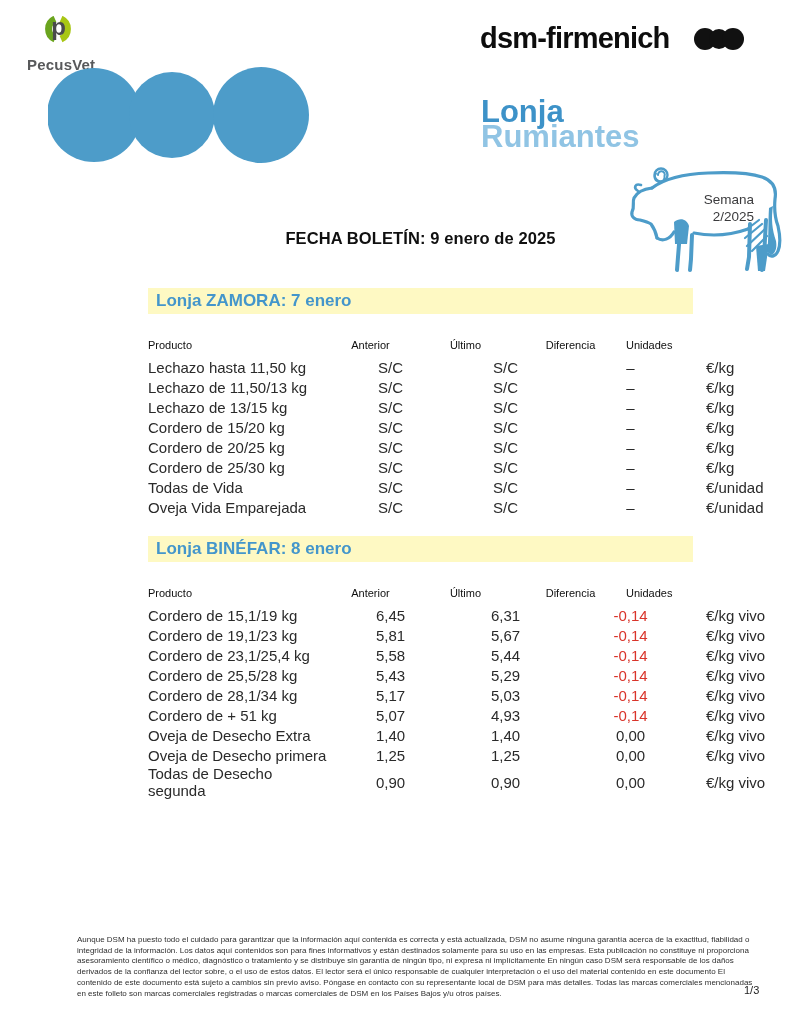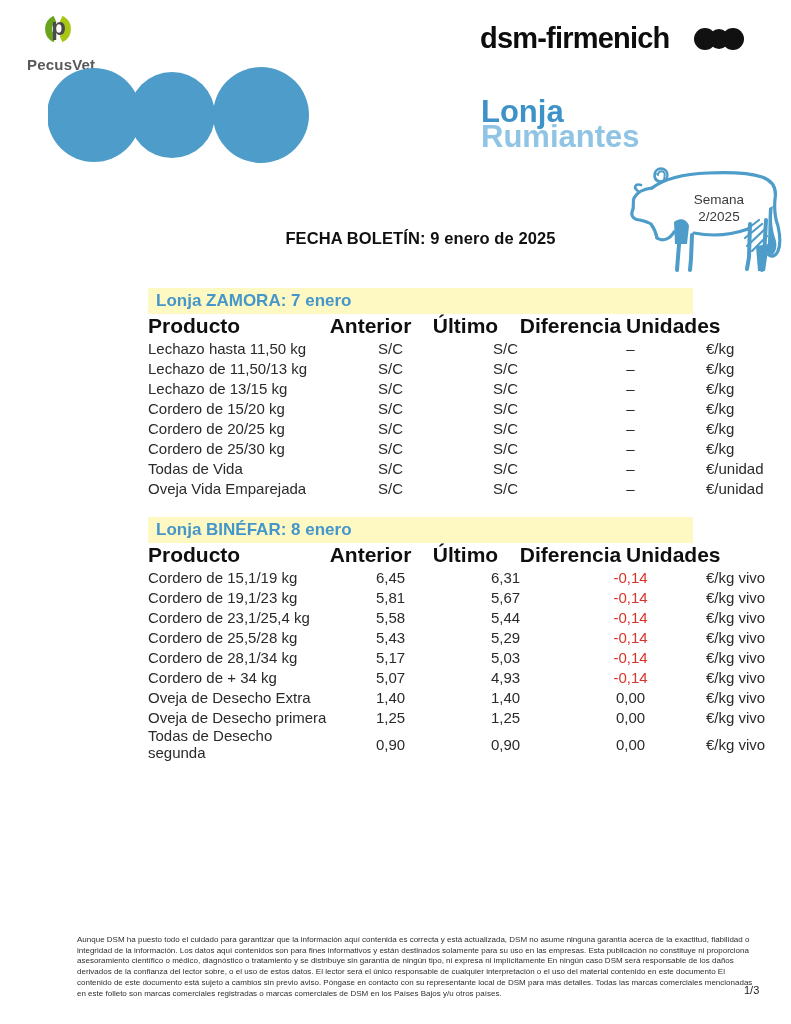--- a/index.html
+++ b/index.html
@@ -24,7 +24,7 @@
   .title2 { position:absolute; left:481px; top:119px; font-size:31px; font-weight:bold; color:#90c4e4; }
 
   .cow { position:absolute; left:628px; top:158px; }
-  .week { position:absolute; left:684px; top:191px; width:70px; text-align:center;
+  .week { position:absolute; left:684px; top:191px; width:70px; text-align:right;
           font-size:13.5px; line-height:17px; color:#3b3b3d; }
 
   .fecha { position:absolute; left:148px; top:229px; width:545px; text-align:center;

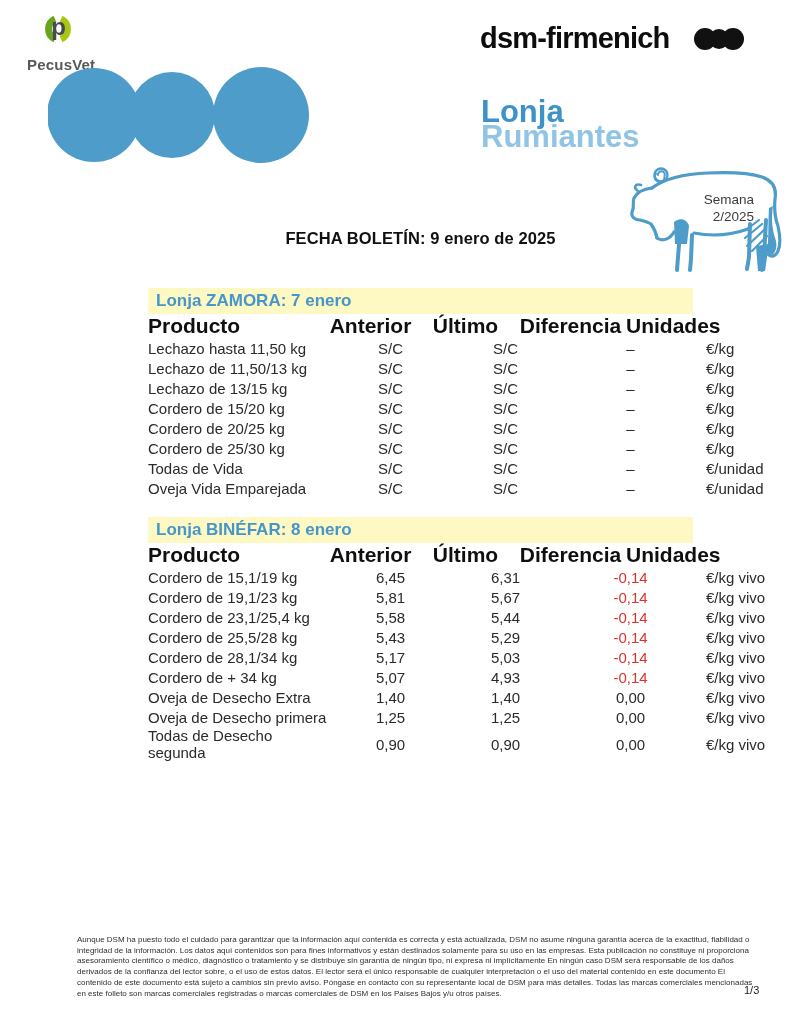--- a/index.html
+++ b/index.html
@@ -42,7 +42,7 @@
   .row > span:nth-child(2), .row > span:nth-child(3), .row > span:nth-child(4) { text-align:center; }
   .row > span:nth-child(5) { text-align:left; padding-left:3px; }
 
-  .thead { font-weight:bold; font-size:21px; color:#0f0f0f; height:24px; margin-top:0; }
+  .thead { font-weight:normal; font-size:11px; color:#0f0f0f; height:24px; margin-top:19px; }
   .data-row { height:20px; font-size:15px; color:#2a2a2a;gap:20px; }
   .neg { color:#d9342b; }
 

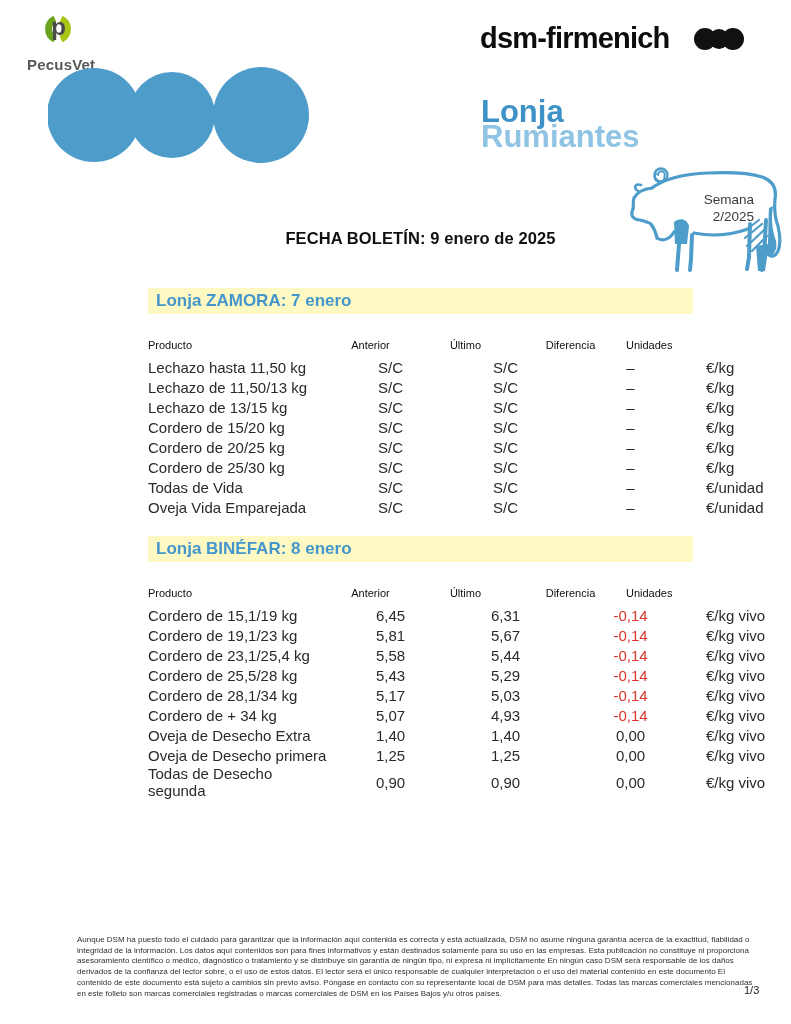--- a/index.html
+++ b/index.html
@@ -246,7 +246,7 @@
         <span>€/kg vivo</span>
       </div>
         <div class="row data-row">
-        <span>Cordero de + 34 kg</span>
+        <span>Cordero de + 51 kg</span>
         <span>5,07</span>
         <span>4,93</span>
         <span class="neg">-0,14</span>

